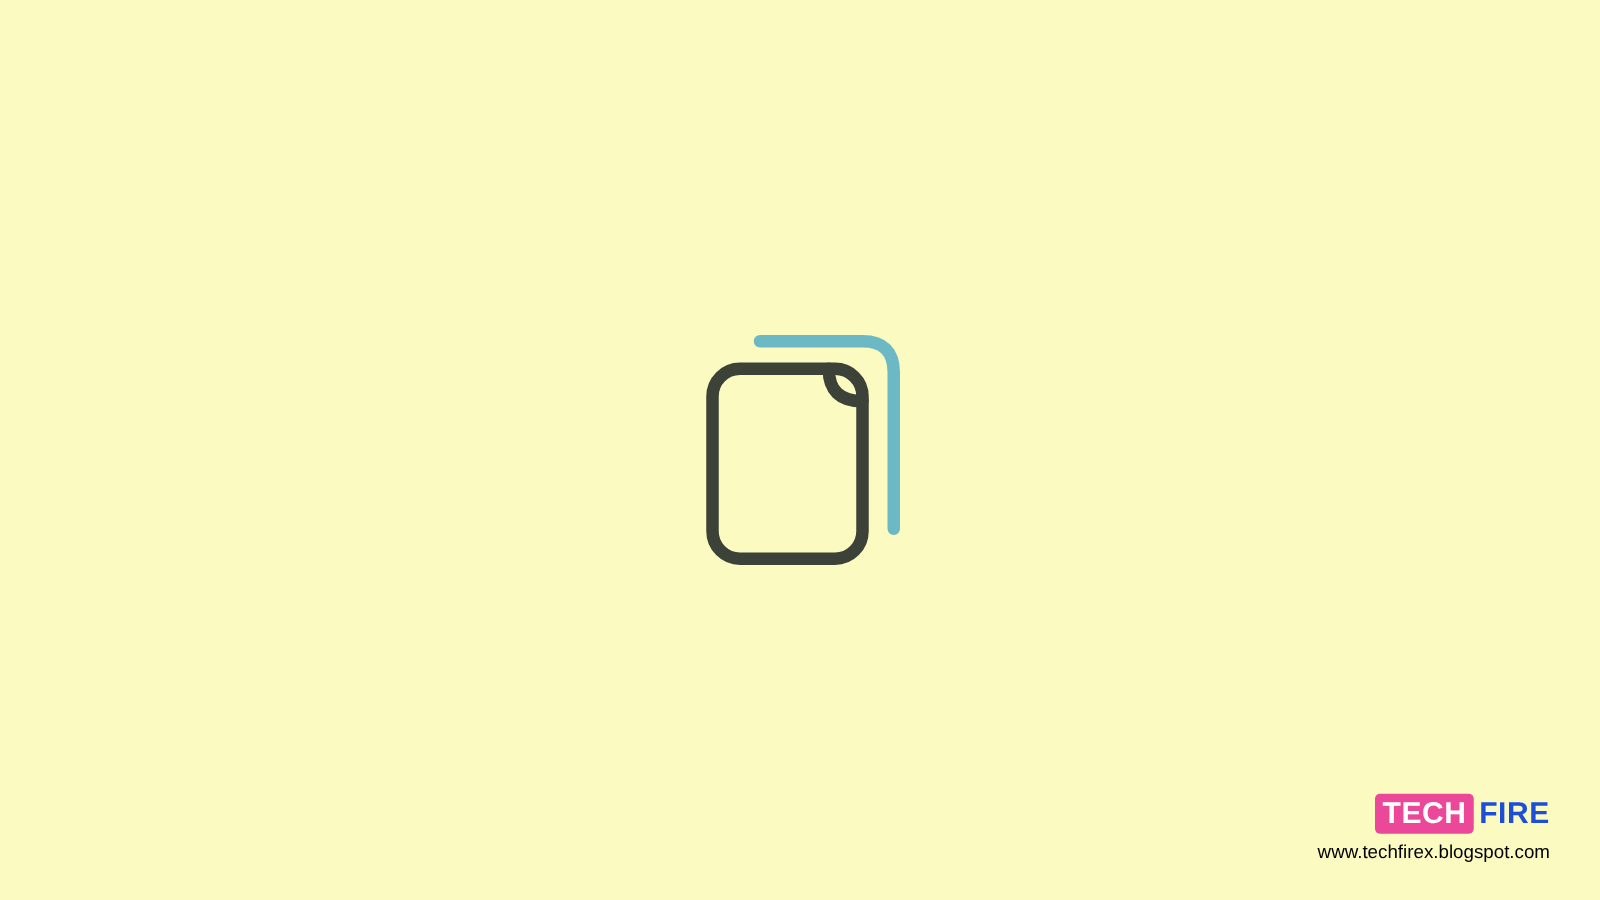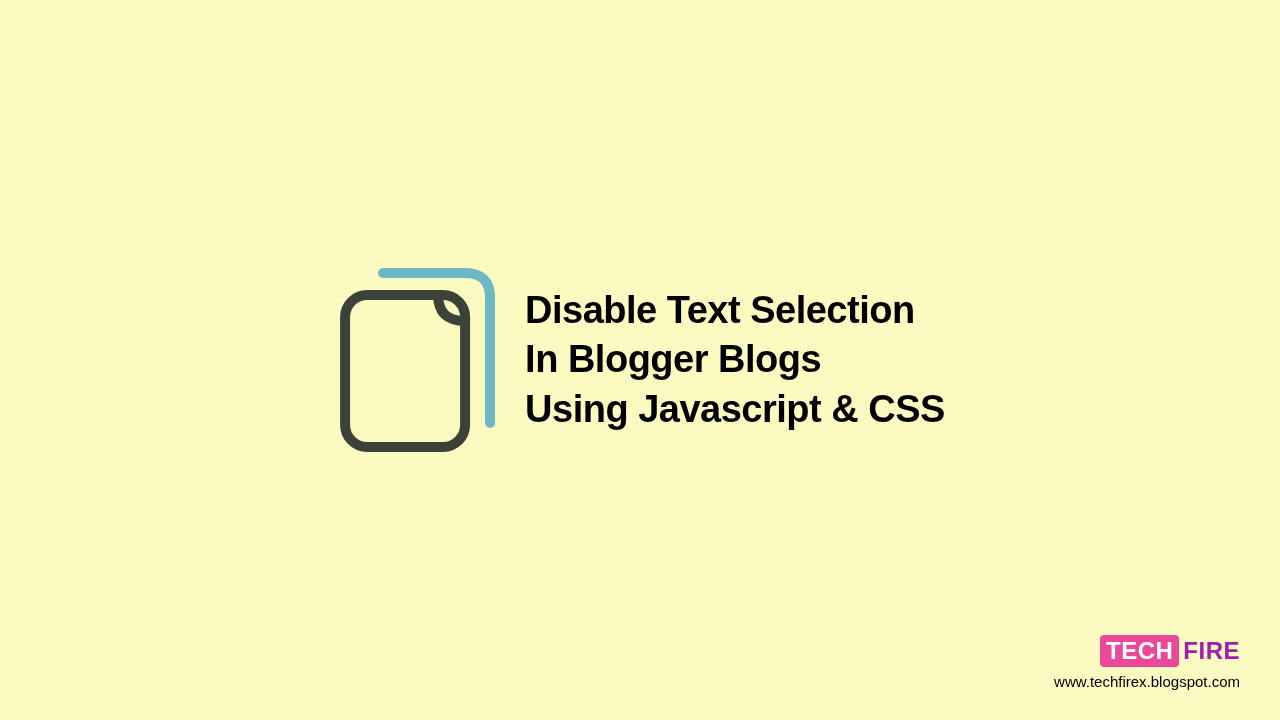--- a/index.html
+++ b/index.html
@@ -91,11 +91,6 @@
     </svg>
   </div>
 
-  <div class="headline">
-    <div>Disable Text Selection</div>
-    <div>In Blogger Blogs</div>
-    <div>Using Javascript &amp; CSS</div>
-  </div>
 
 </div>
 

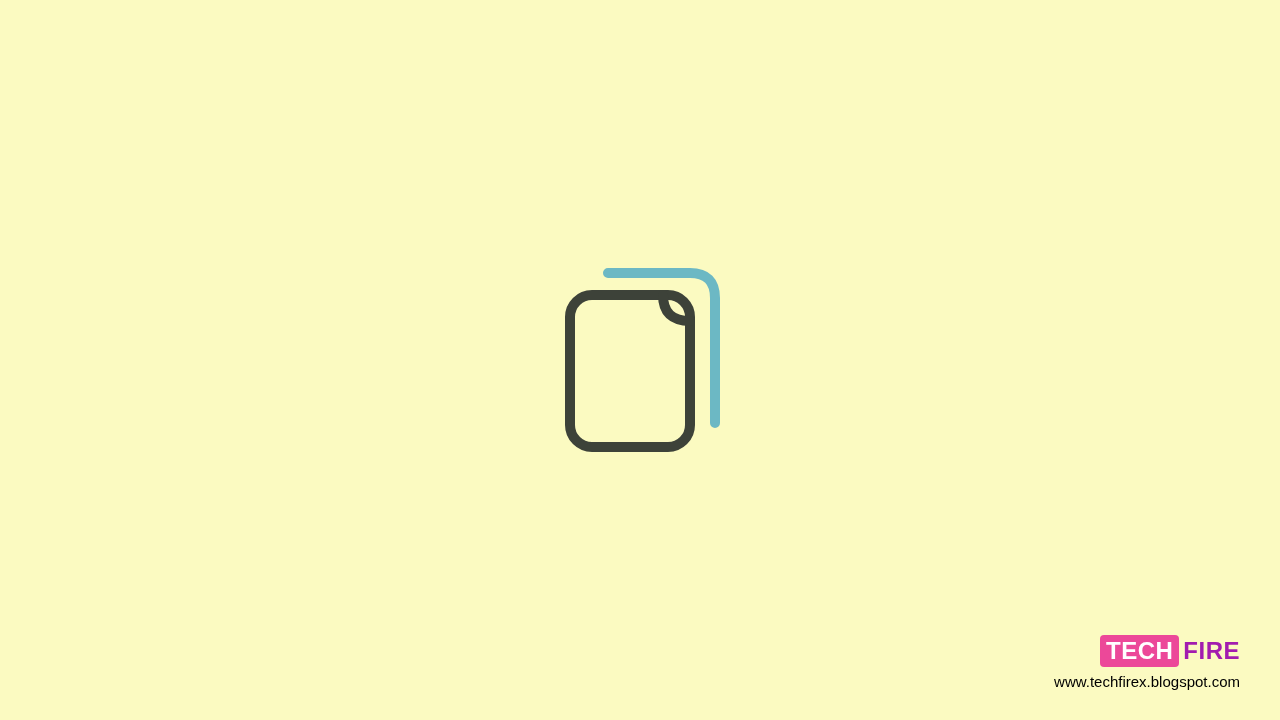--- a/index.html
+++ b/index.html
@@ -64,7 +64,7 @@
     }
     
     .brand-fire {
-      color: #a21caf;
+      color: #1d4ed8;
       padding-left: 4px;
     }
     

